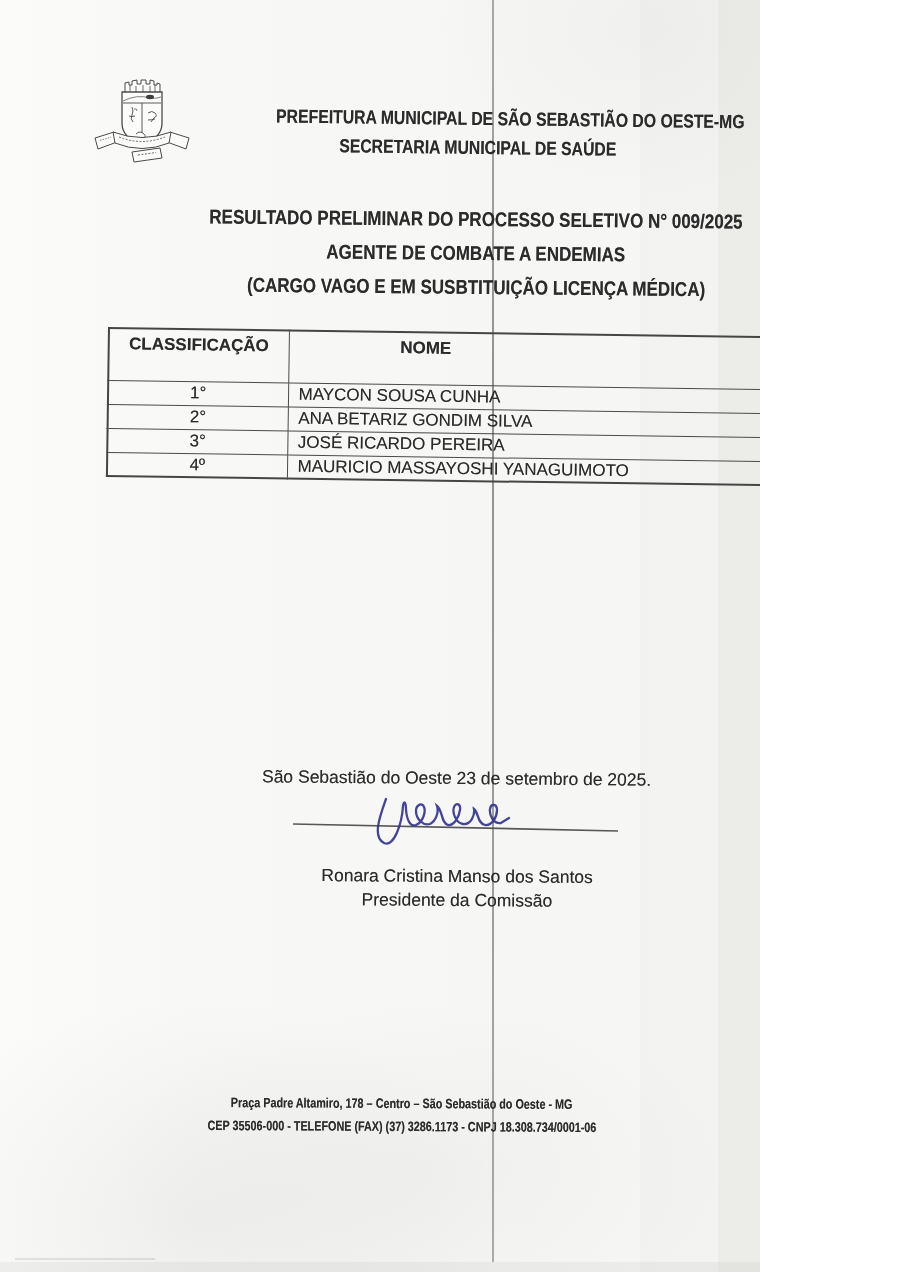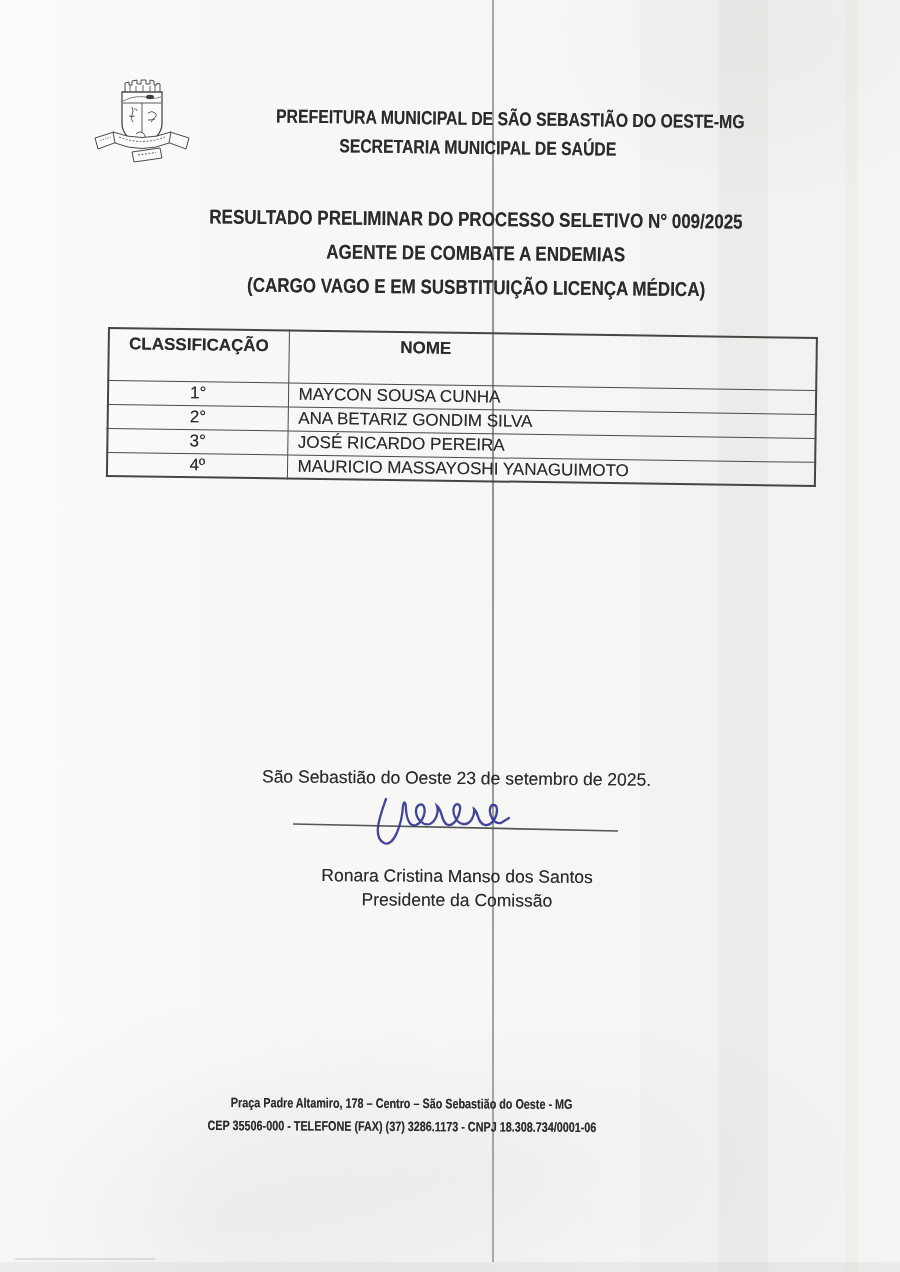--- a/index.html
+++ b/index.html
@@ -7,7 +7,7 @@
   body { font-family:"Liberation Sans", sans-serif; }
 
   .page {
-    position:relative; width:900px; height:1272px; overflow:hidden;
+    position:relative; width:760px; height:1272px; overflow:hidden;
     background:linear-gradient(90deg,#fbfbfa 0%,#f8f8f6 25%,#f6f6f4 70%,#f7f7f5 100%);
     color:#2c2c2c;
   }

